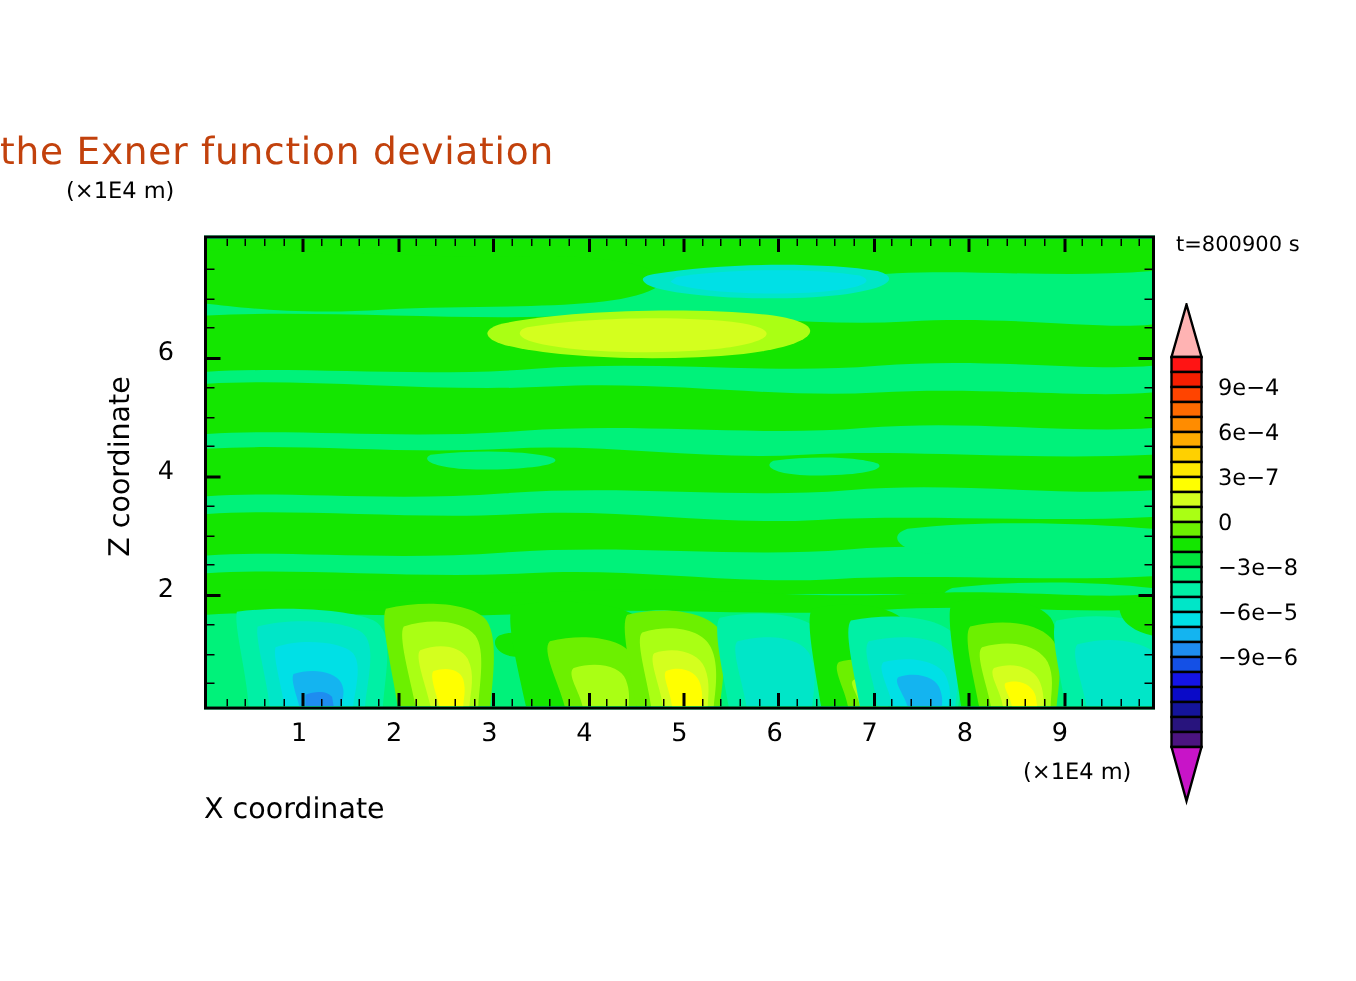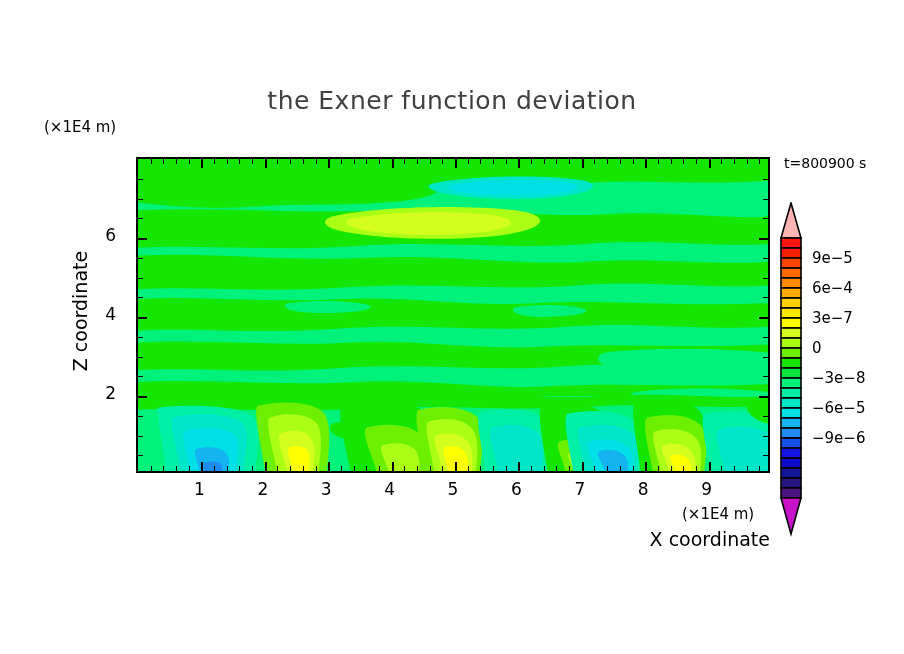--- a/index.html
+++ b/index.html
@@ -10,10 +10,10 @@
 
   
   #title{
-    left:0;top:86px;width:904px;text-align:center;
+    left:0;top:86px;width:904px;text-align:left;
     font-size:25px;letter-spacing:.5px;
     font-family:"DejaVu Sans",sans-serif;
-    color:#404040;
+    color:#c2410c;
   }
 
   

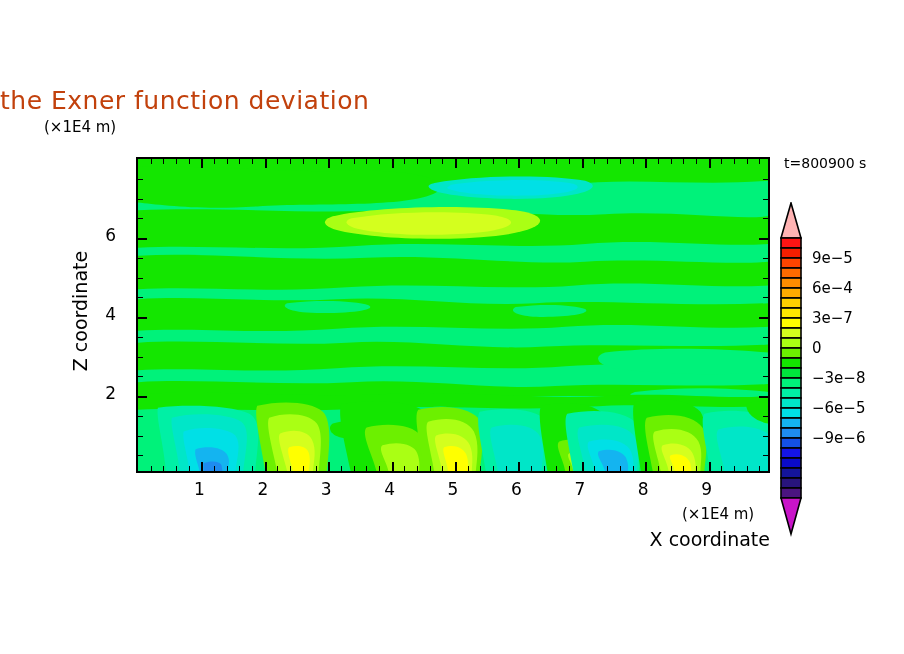--- a/index.html
+++ b/index.html
@@ -351,7 +351,7 @@
     </svg>
   </div>
 <div id="cbarlabels">
-    <div class="cblab" style="top: 249px;">9e−5</div>
+    <div class="cblab" style="top: 249px;">9e−4</div>
     <div class="cblab" style="top: 279px;">6e−4</div>
     <div class="cblab" style="top: 309px;">3e−7</div>
     <div class="cblab" style="top: 339px;">0</div>

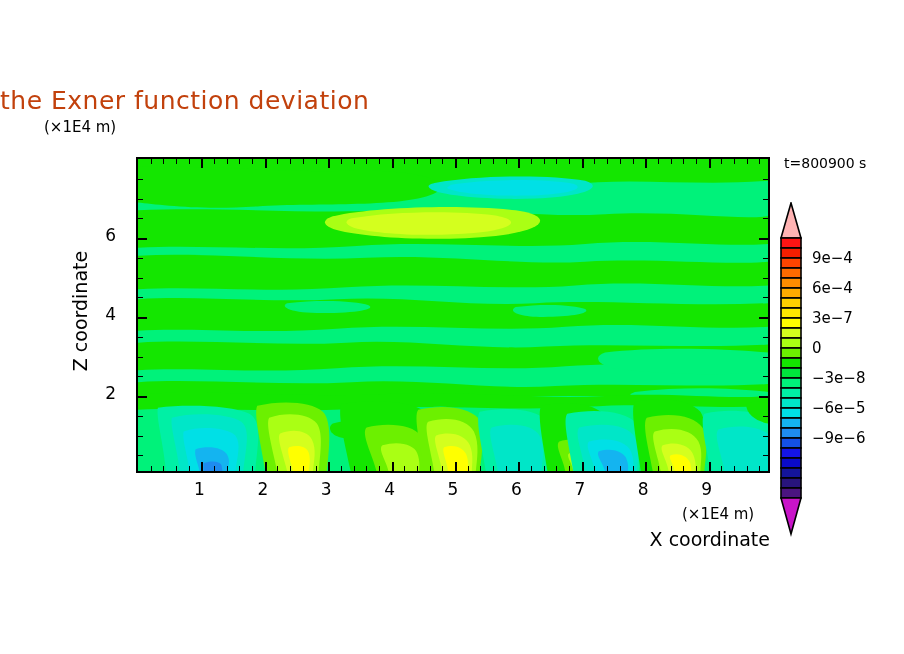--- a/index.html
+++ b/index.html
@@ -43,7 +43,7 @@
   .ylab{position:absolute;left:88px;font-size:17px;text-align:right;width:28px;}
 
   #xaxis-title{
-    left:136px;top:528px;width:634px;text-align:right;font-size:19px;
+    left:136px;top:528px;width:634px;text-align:left;font-size:19px;
   }
   #xunit{left:682px;top:505px;font-size:15px;}
 

